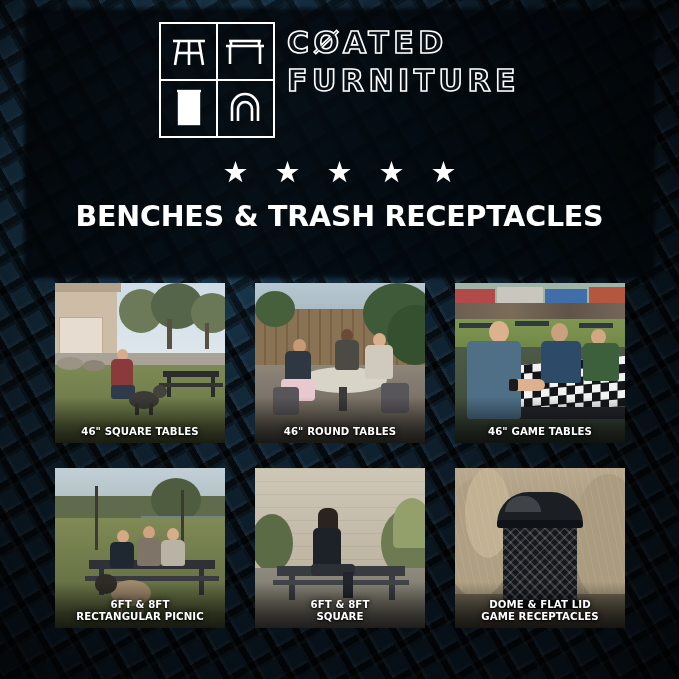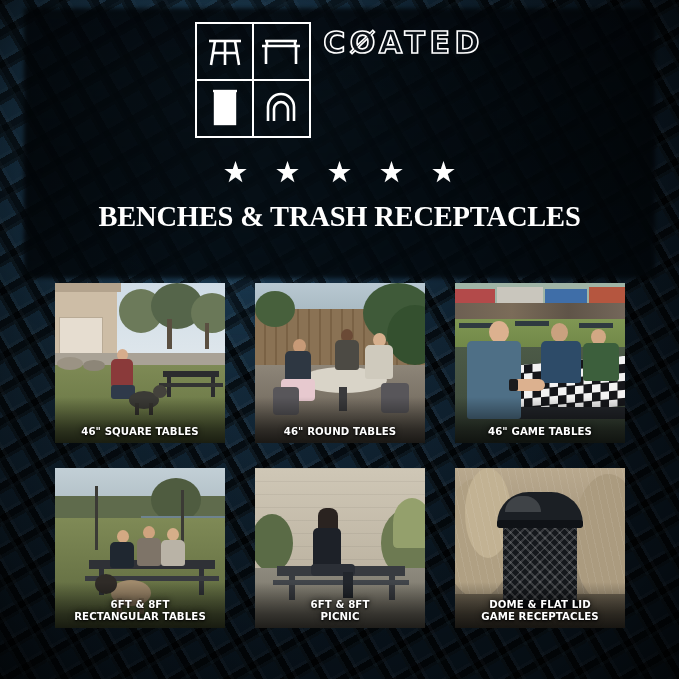--- a/index.html
+++ b/index.html
@@ -249,6 +249,7 @@
     </div>
     <div class="wordmark">
       <span>CØATED</span>
+      <span>FURNITURE</span>
     </div>
   </div>
 

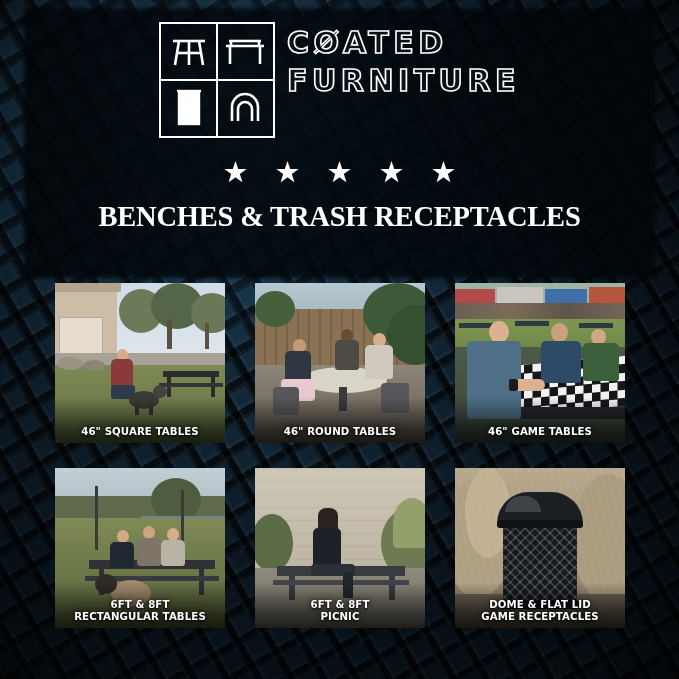--- a/index.html
+++ b/index.html
@@ -143,7 +143,7 @@
     line-height: 1.3;
     letter-spacing: -0.2px;
   }
-  .headline .l2 { display: block; font-family: Liberation Serif, serif; }
+  .headline .l2 { display: block; }
 
   
   .grid {

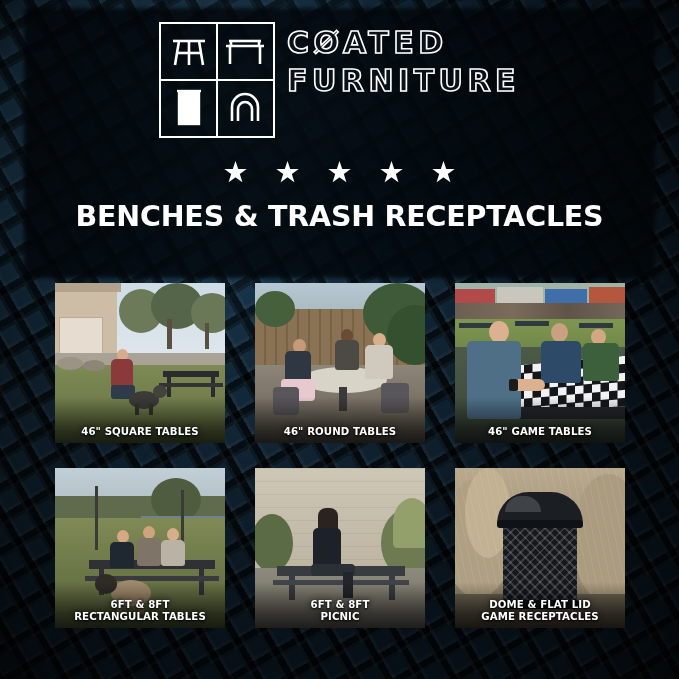--- a/index.html
+++ b/index.html
@@ -408,7 +408,7 @@
       <div class="capshade"></div>
       <div class="caption">
         <span>6FT &amp; 8FT</span><br>
-        <span>RECTANGULAR TABLES</span>
+        <span>RECTANGULAR PICNIC</span>
       </div>
     </div>
 

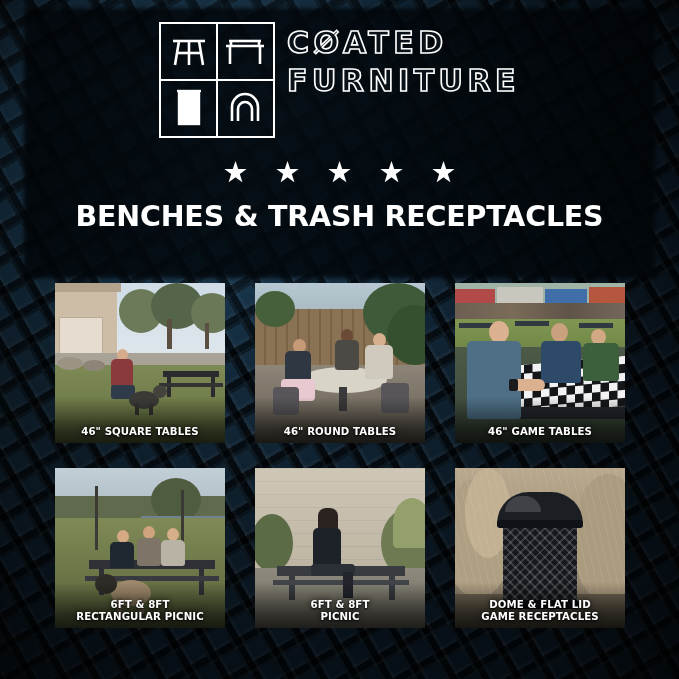--- a/index.html
+++ b/index.html
@@ -438,7 +438,7 @@
       <div class="capshade"></div>
       <div class="caption">
         <span>6FT &amp; 8FT</span><br>
-        <span>PICNIC</span>
+        <span>SQUARE</span>
       </div>
     </div>
 

